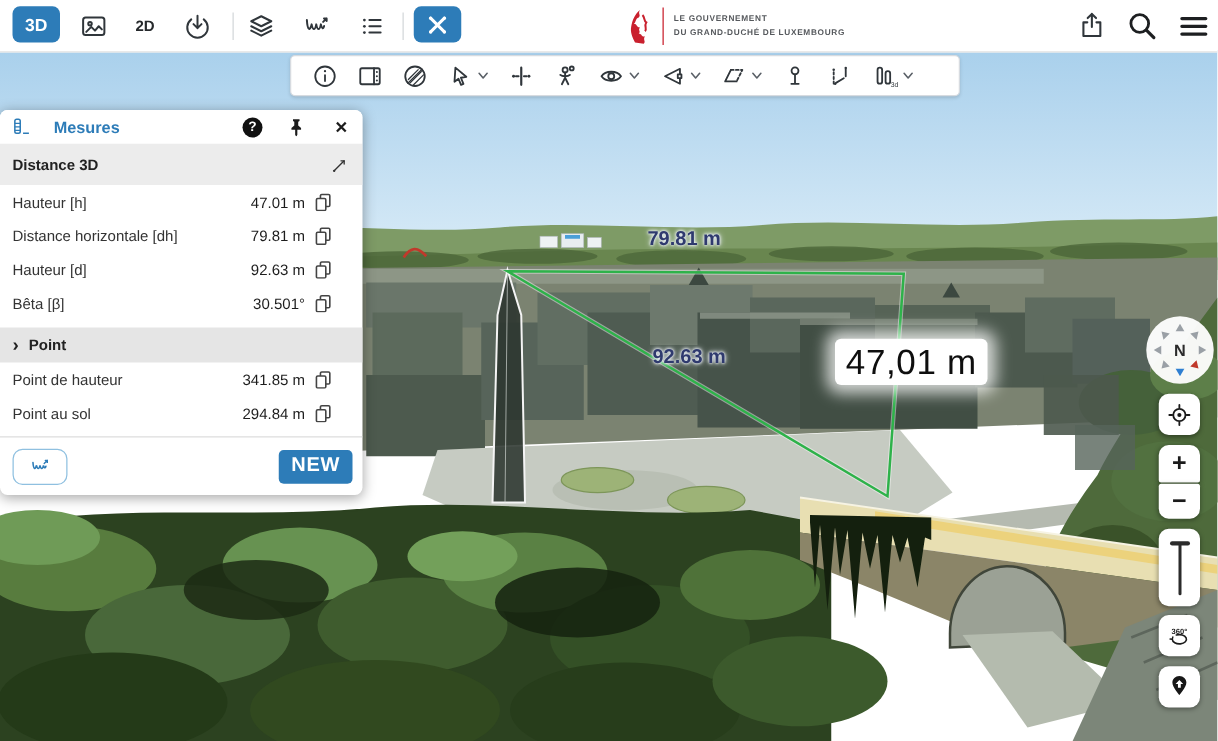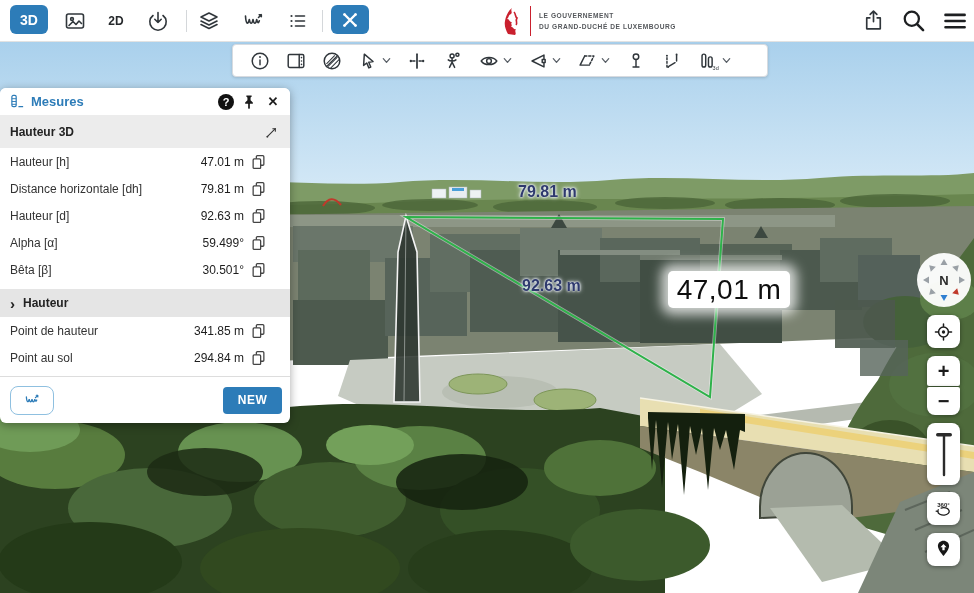--- a/index.html
+++ b/index.html
@@ -37,7 +37,7 @@
   
   .panel{position:absolute;left:0;top:88px;width:290px;z-index:30;background:#fff;border-radius:6px;
          box-shadow:0 2px 10px rgba(0,0,0,.35);font-size:12px;color:#2c2c2c;overflow:hidden}
-  .p-head{height:27px;display:flex;align-items:center;padding:0 8px 0 10px;gap:6px;background:#fff}
+  .p-head{height:27px;display:flex;align-items:center;padding:0 8px 0 10px;gap:18px;background:#fff}
   .p-title{color:var(--accent);font-weight:bold;font-size:13px;flex:1}
   .help-dot{width:16px;height:16px;border-radius:50%;background:#111;color:#fff;font-size:11px;font-weight:bold;
             display:flex;align-items:center;justify-content:center;cursor:pointer;border:none;padding:0}

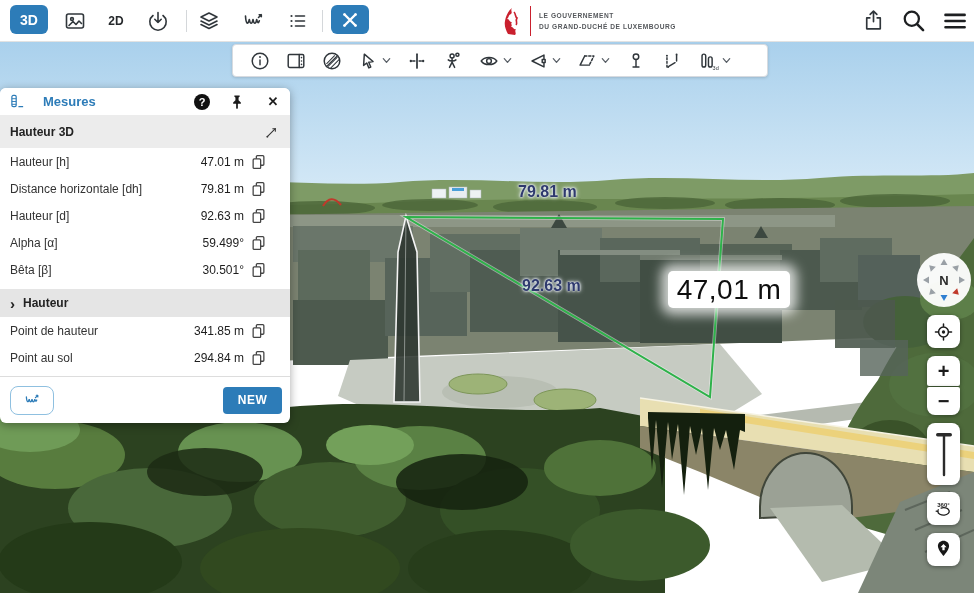--- a/index.html
+++ b/index.html
@@ -405,7 +405,7 @@
   </div>
 
   <div class="p-section">
-    <span>Hauteur 3D</span>
+    <span>Distance 3D</span>
     <span class="sp"></span>
     <svg width="16" height="16" viewBox="0 0 24 24" style="cursor:pointer">
       <path d="M5 19 L17 7" stroke="#333" stroke-width="1.6" fill="none" stroke-linecap="round"></path>

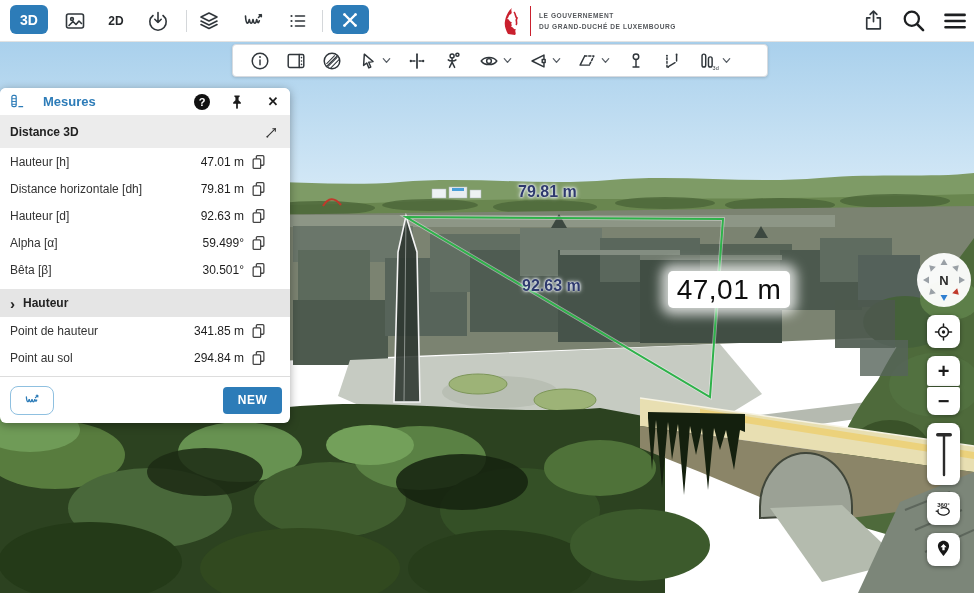--- a/index.html
+++ b/index.html
@@ -442,15 +442,6 @@
       </button>
   </div>
   <div class="prow">
-    <span class="lbl">Alpha [α]</span>
-    <span class="val">59.499°</span>
-    <button class="copy-btn">
-        <svg width="15" height="15">
-          <use href="#sym-copy"></use>
-        </svg>
-      </button>
-  </div>
-  <div class="prow">
     <span class="lbl">Bêta [β]</span>
     <span class="val">30.501°</span>
     <button class="copy-btn">

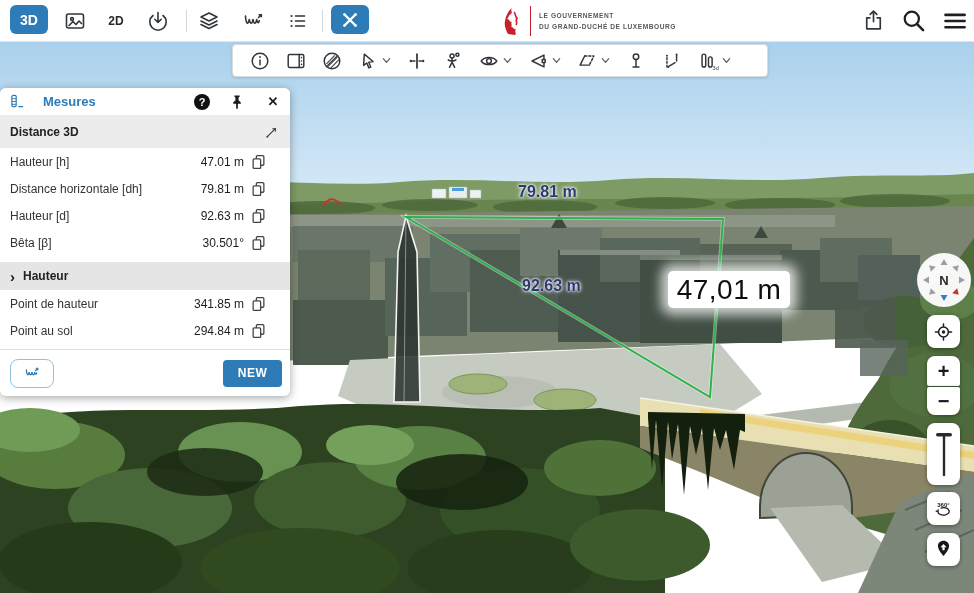--- a/index.html
+++ b/index.html
@@ -453,7 +453,7 @@
 
   <div class="sketch">
     <span class="ch">›</span>
-    <span>Hauteur</span>
+    <span>Point</span>
   </div>
 
   <div class="prow" style="margin-top:0">

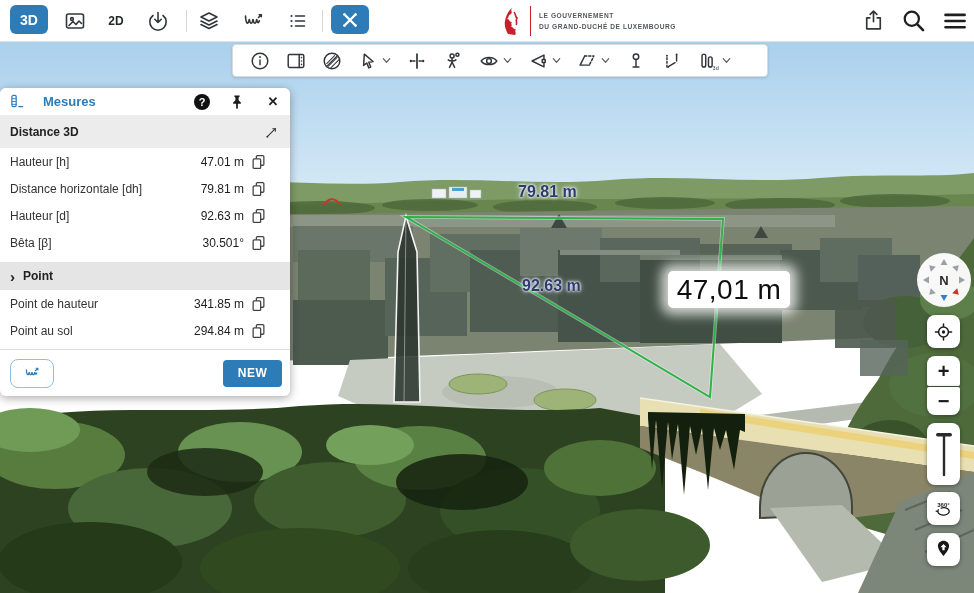--- a/index.html
+++ b/index.html
@@ -57,7 +57,7 @@
   .redraw{width:44px;height:29px;border:1.5px solid #8fc0e0;border-radius:8px;background:#fff;cursor:pointer;
           display:flex;align-items:center;justify-content:center}
   .btn-new{width:59px;height:27px;border:none;border-radius:4px;background:var(--accent);color:#fff;
-           font-weight:bold;font-size:12px;letter-spacing:.5px;cursor:pointer;margin-right:-2px}
+           font-weight:bold;font-size:16px;letter-spacing:.5px;cursor:pointer;margin-right:-2px}
 
   
   .mlabel{position:absolute;z-index:20;font-weight:bold;font-size:16px;color:var(--navy);

